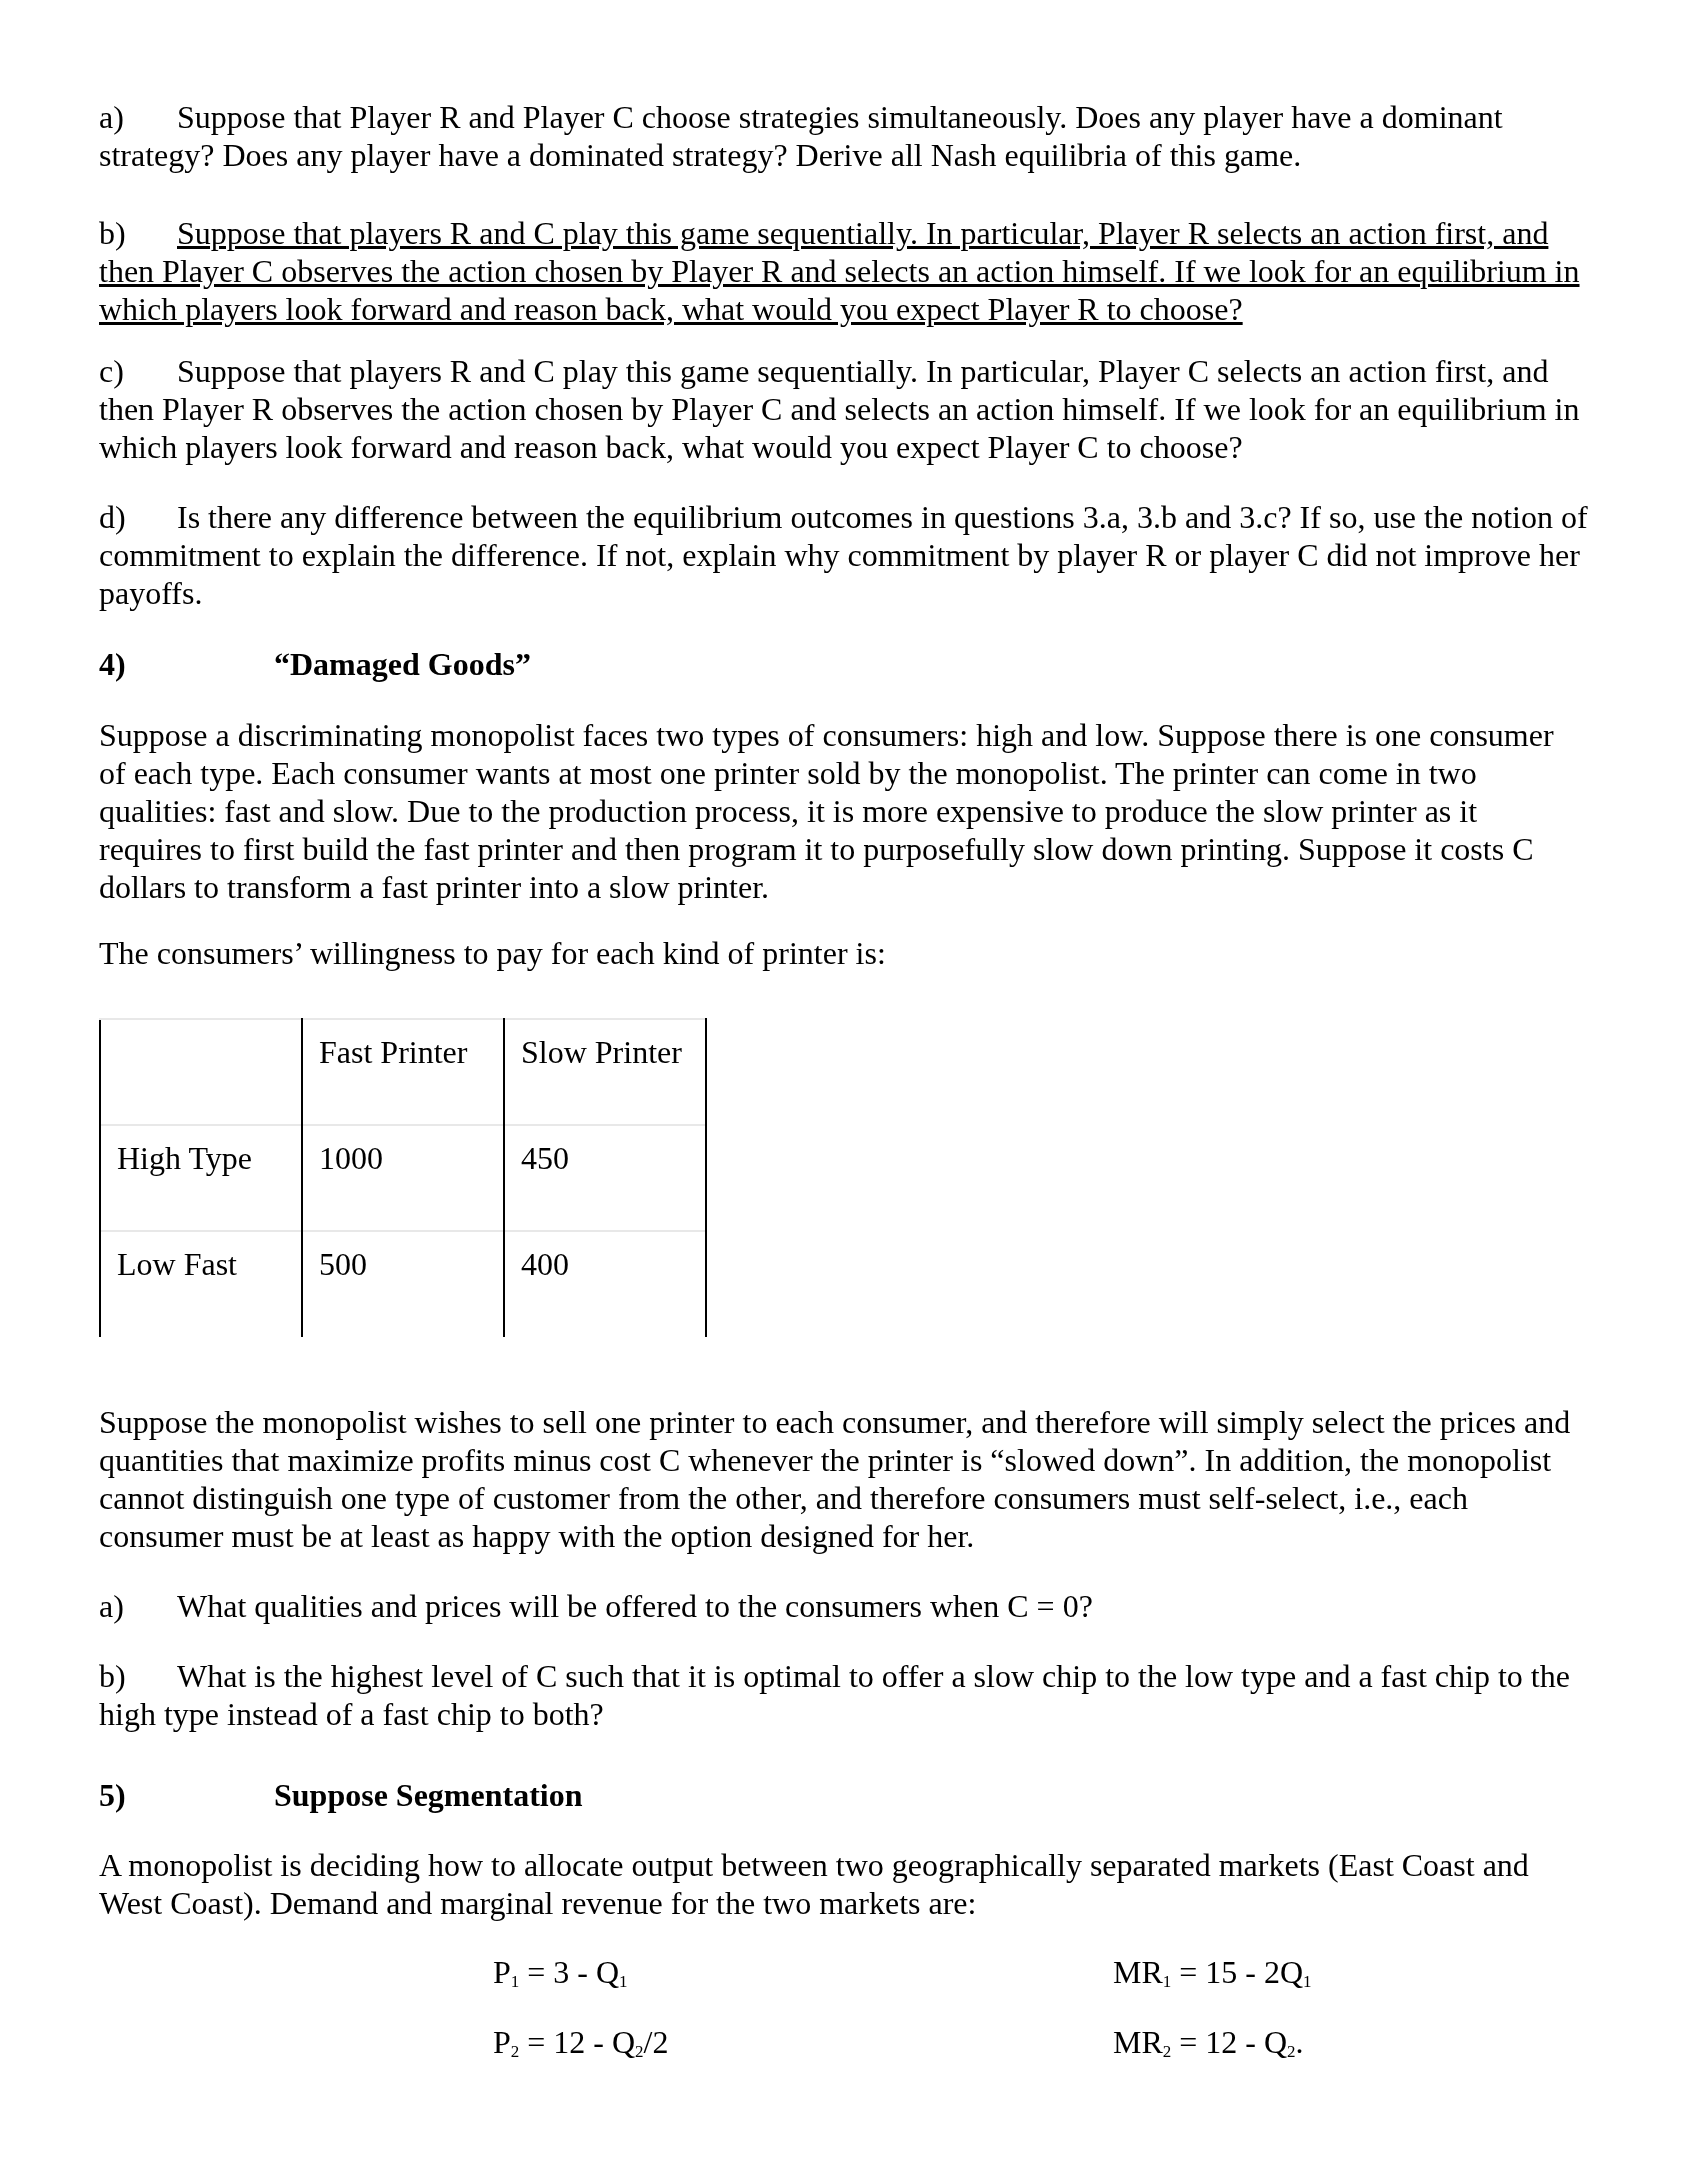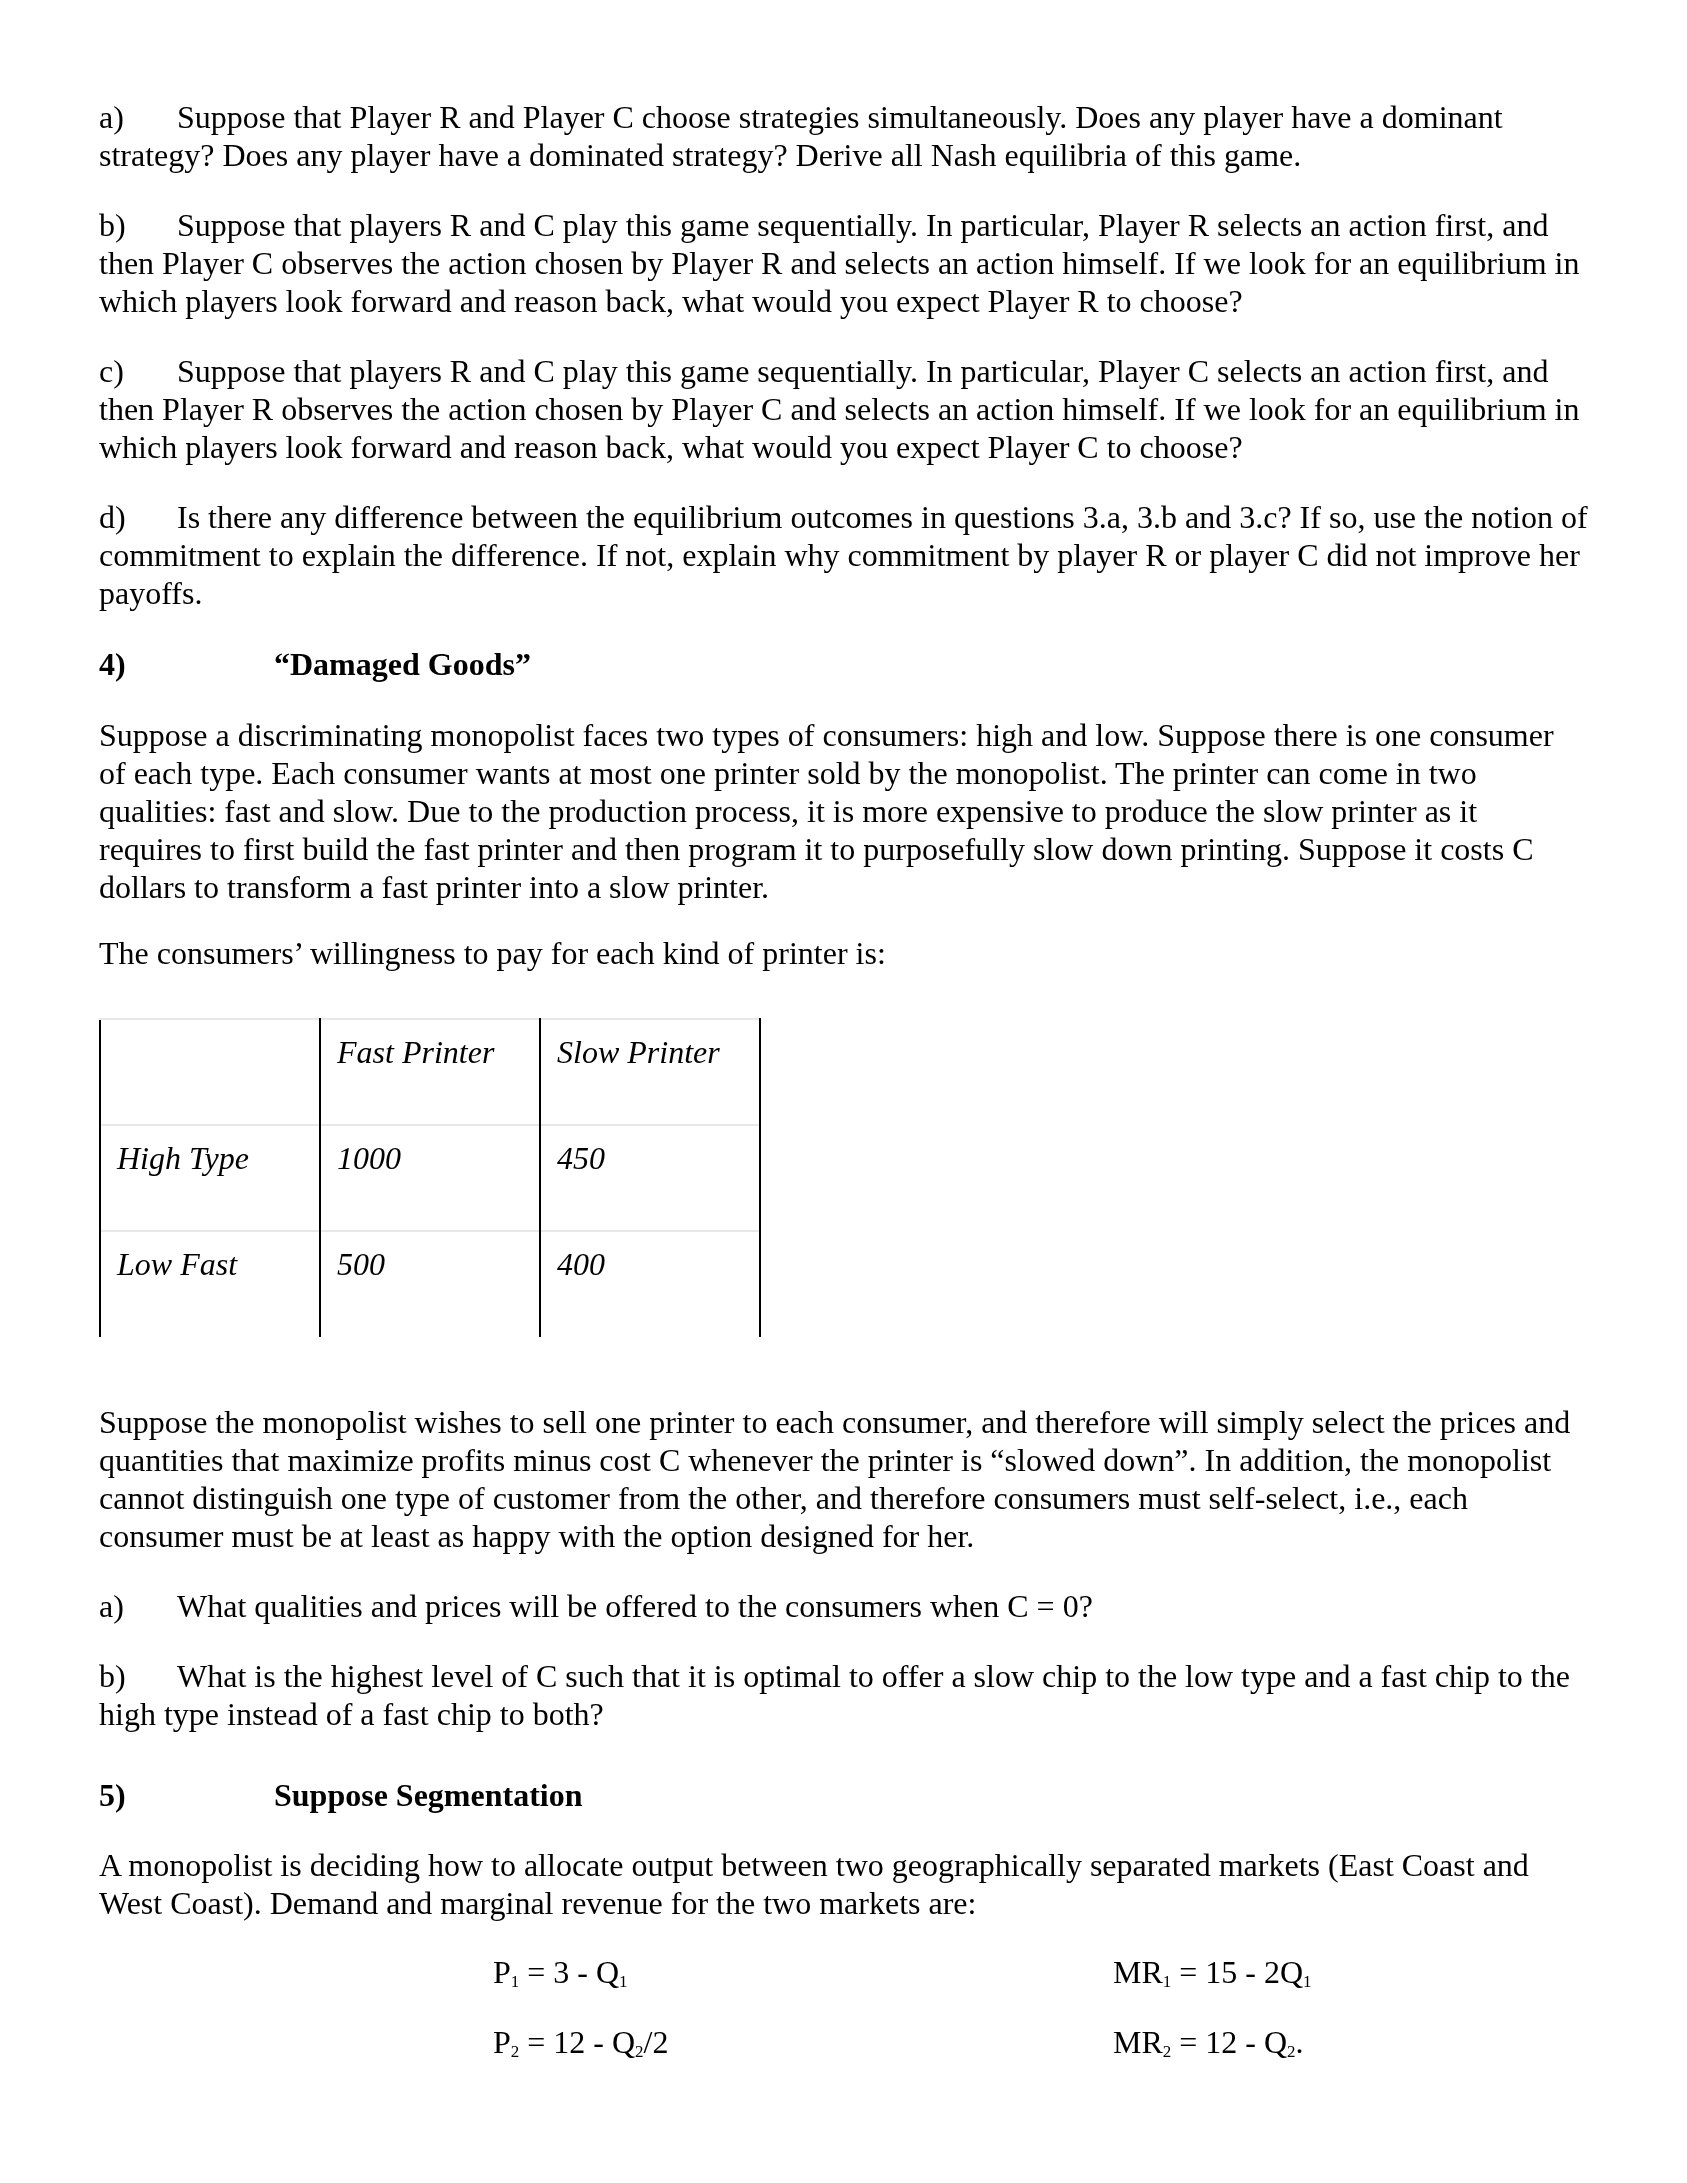--- a/index.html
+++ b/index.html
@@ -28,7 +28,7 @@
 
 <p class="para" style="top:98px;"><span class="lbl">a)</span><span>Suppose that Player R and Player C choose strategies simultaneously. Does any player have a dominant strategy? Does any player have a dominated strategy? Derive all Nash equilibria of this game.</span></p>
 
-<p class="para" style="top:206px;"><span class="lbl">b)</span><span>Suppose that players R and C play this game sequentially. In particular, Player R selects an action first, and then Player C observes the action chosen by Player R and selects an action himself. If we look for an equilibrium in which players look forward and reason back, what would you expect Player R to choose?</span></p>
+<p class="para" style="top:214px;text-decoration:underline;"><span class="lbl">b)</span><span>Suppose that players R and C play this game sequentially. In particular, Player R selects an action first, and then Player C observes the action chosen by Player R and selects an action himself. If we look for an equilibrium in which players look forward and reason back, what would you expect Player R to choose?</span></p>
 
 <p class="para" style="top:352px;"><span class="lbl">c)</span><span>Suppose that players R and C play this game sequentially. In particular, Player C selects an action first, and then Player R observes the action chosen by Player C and selects an action himself. If we look for an equilibrium in which players look forward and reason back, what would you expect Player C to choose?</span></p>
 

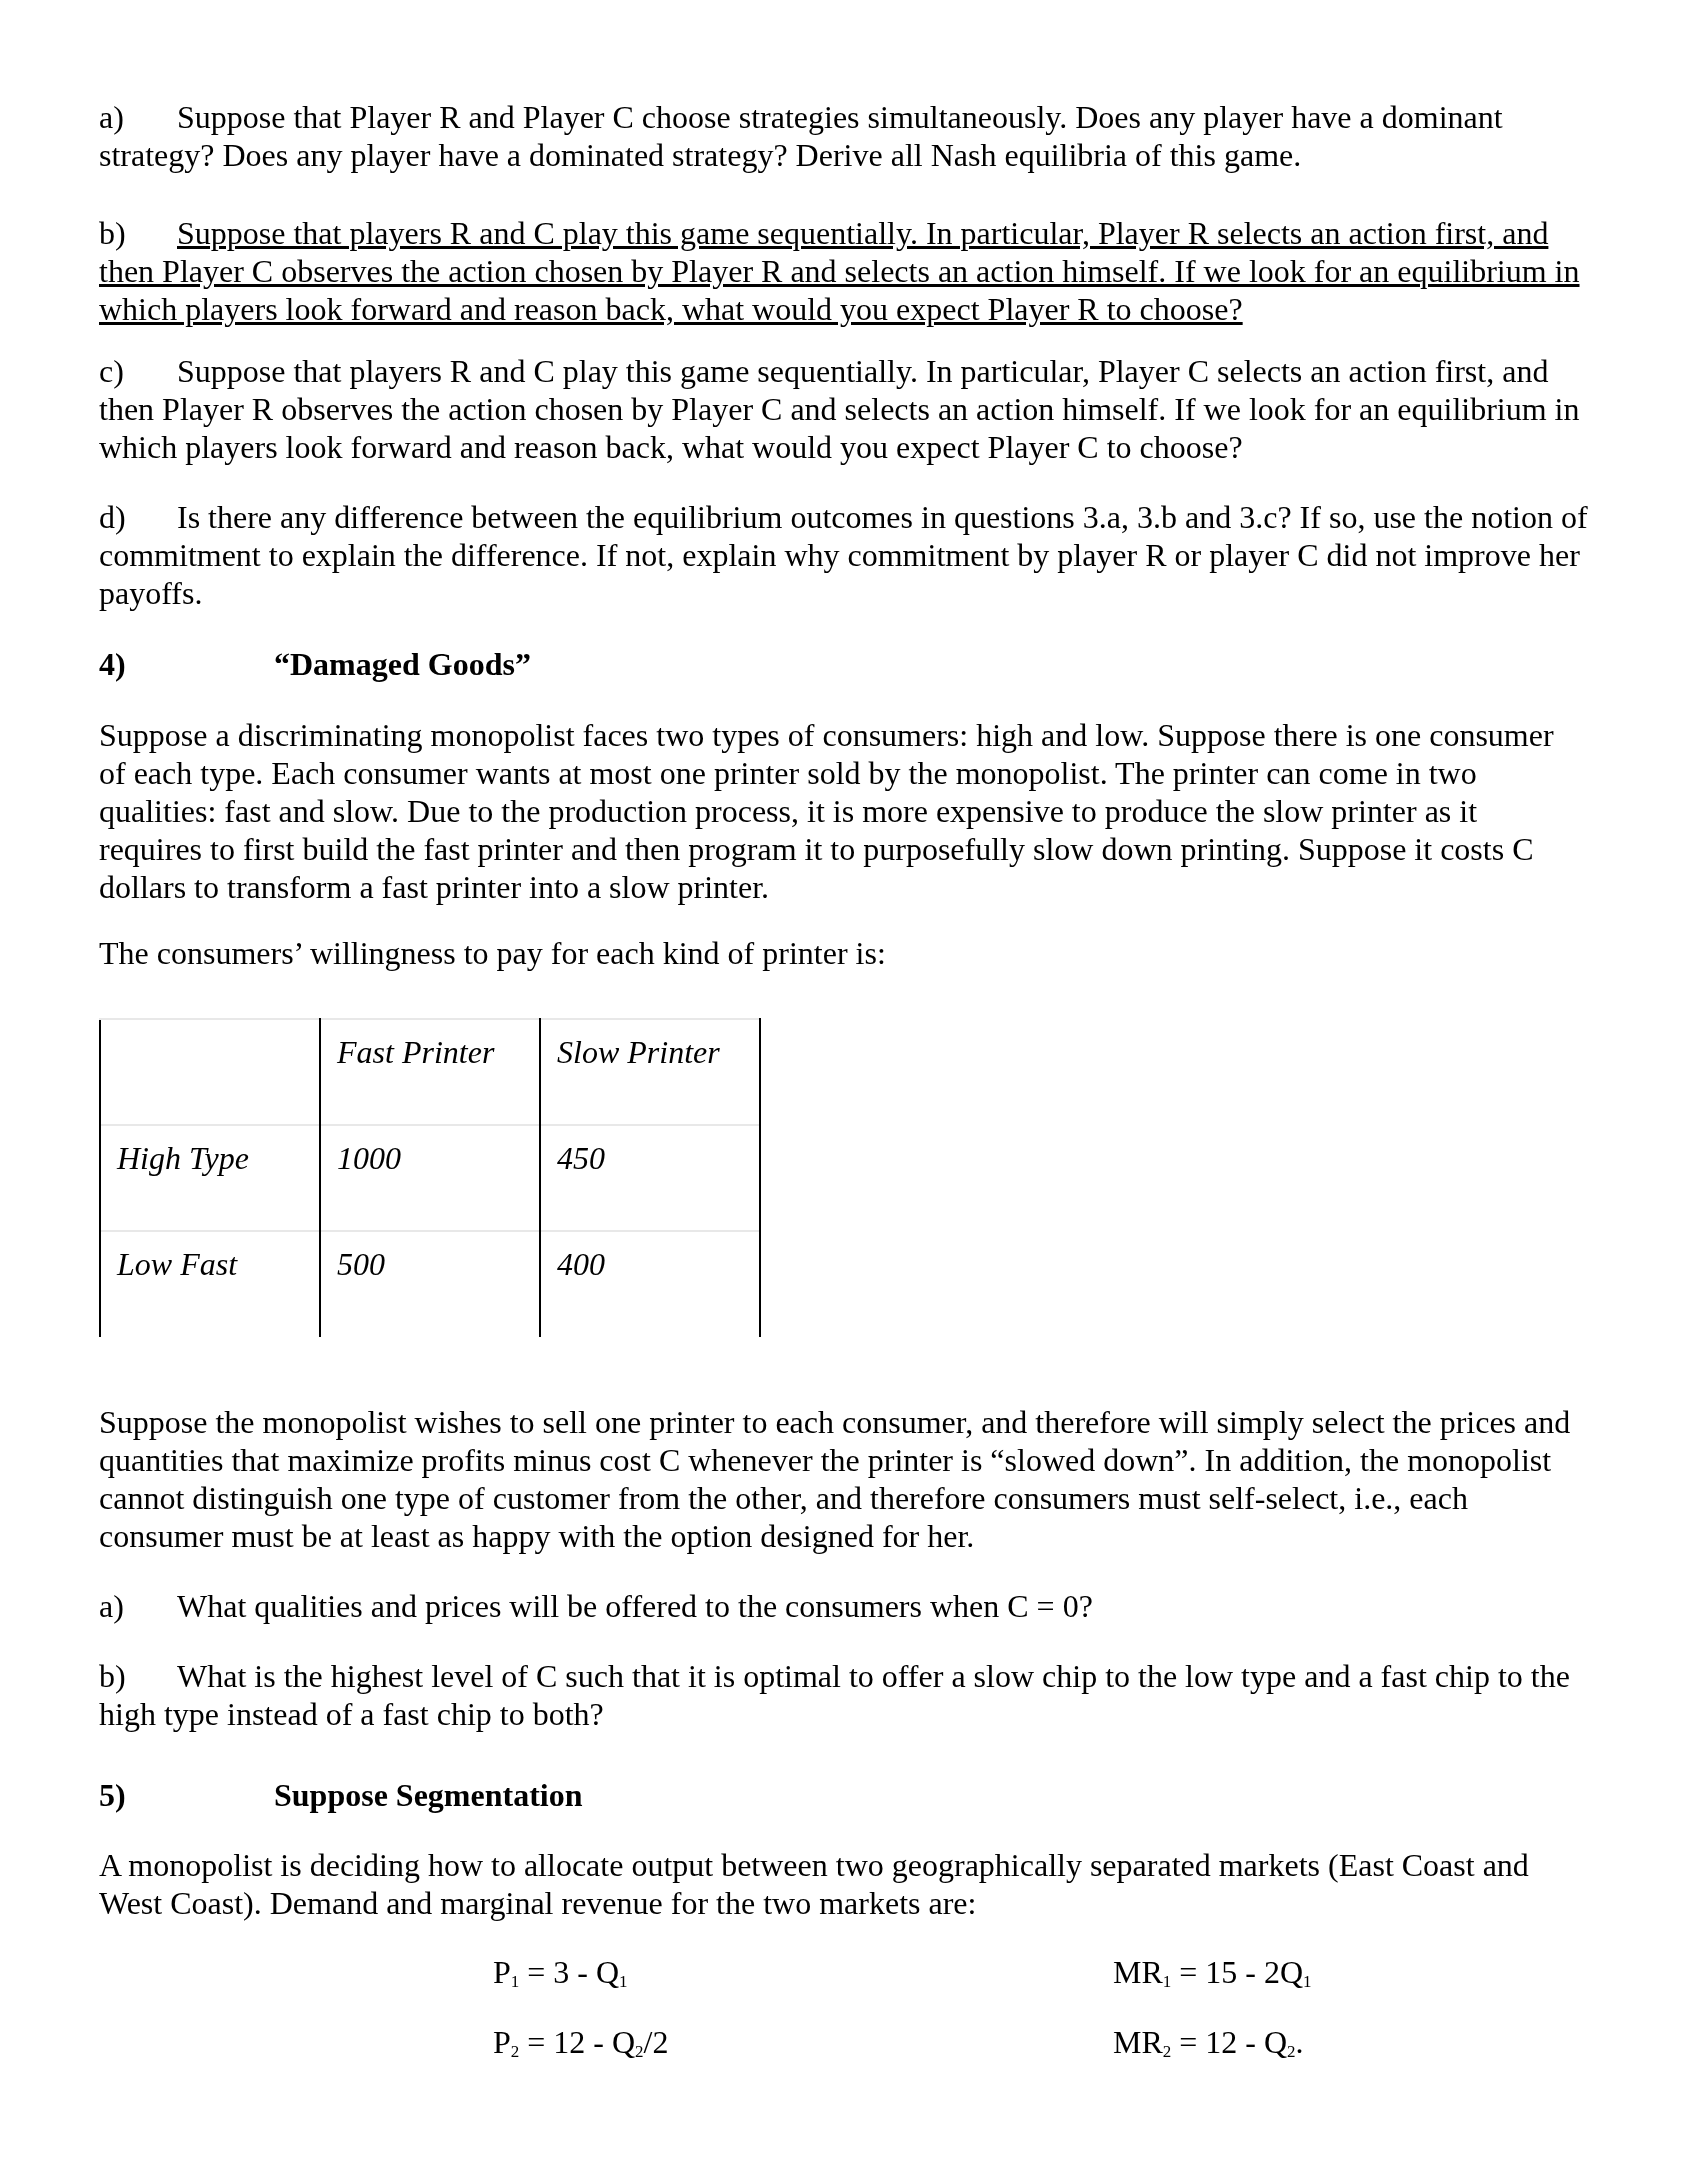--- a/index.html
+++ b/index.html
@@ -15,9 +15,9 @@
   
   .wtp-table { position: absolute; left: 99px; top: 1018px; border-collapse: collapse; }
   .wtp-table td {
-    width: 220px; height: 106px; vertical-align: top; padding: 0 0 0 16px;
+    width: 202px; height: 106px; vertical-align: top; padding: 0 0 0 16px;
     border-left: 2.6px solid #000; border-right: 2.6px solid #000;
-    border-top: 2px solid #e8e8e8; box-sizing: border-box; font-style: italic;
+    border-top: 2px solid #e8e8e8; box-sizing: border-box;
   }
   .wtp-table td .cell { display: block; padding-top: 13.2px; }
   .eq { position: absolute; }

